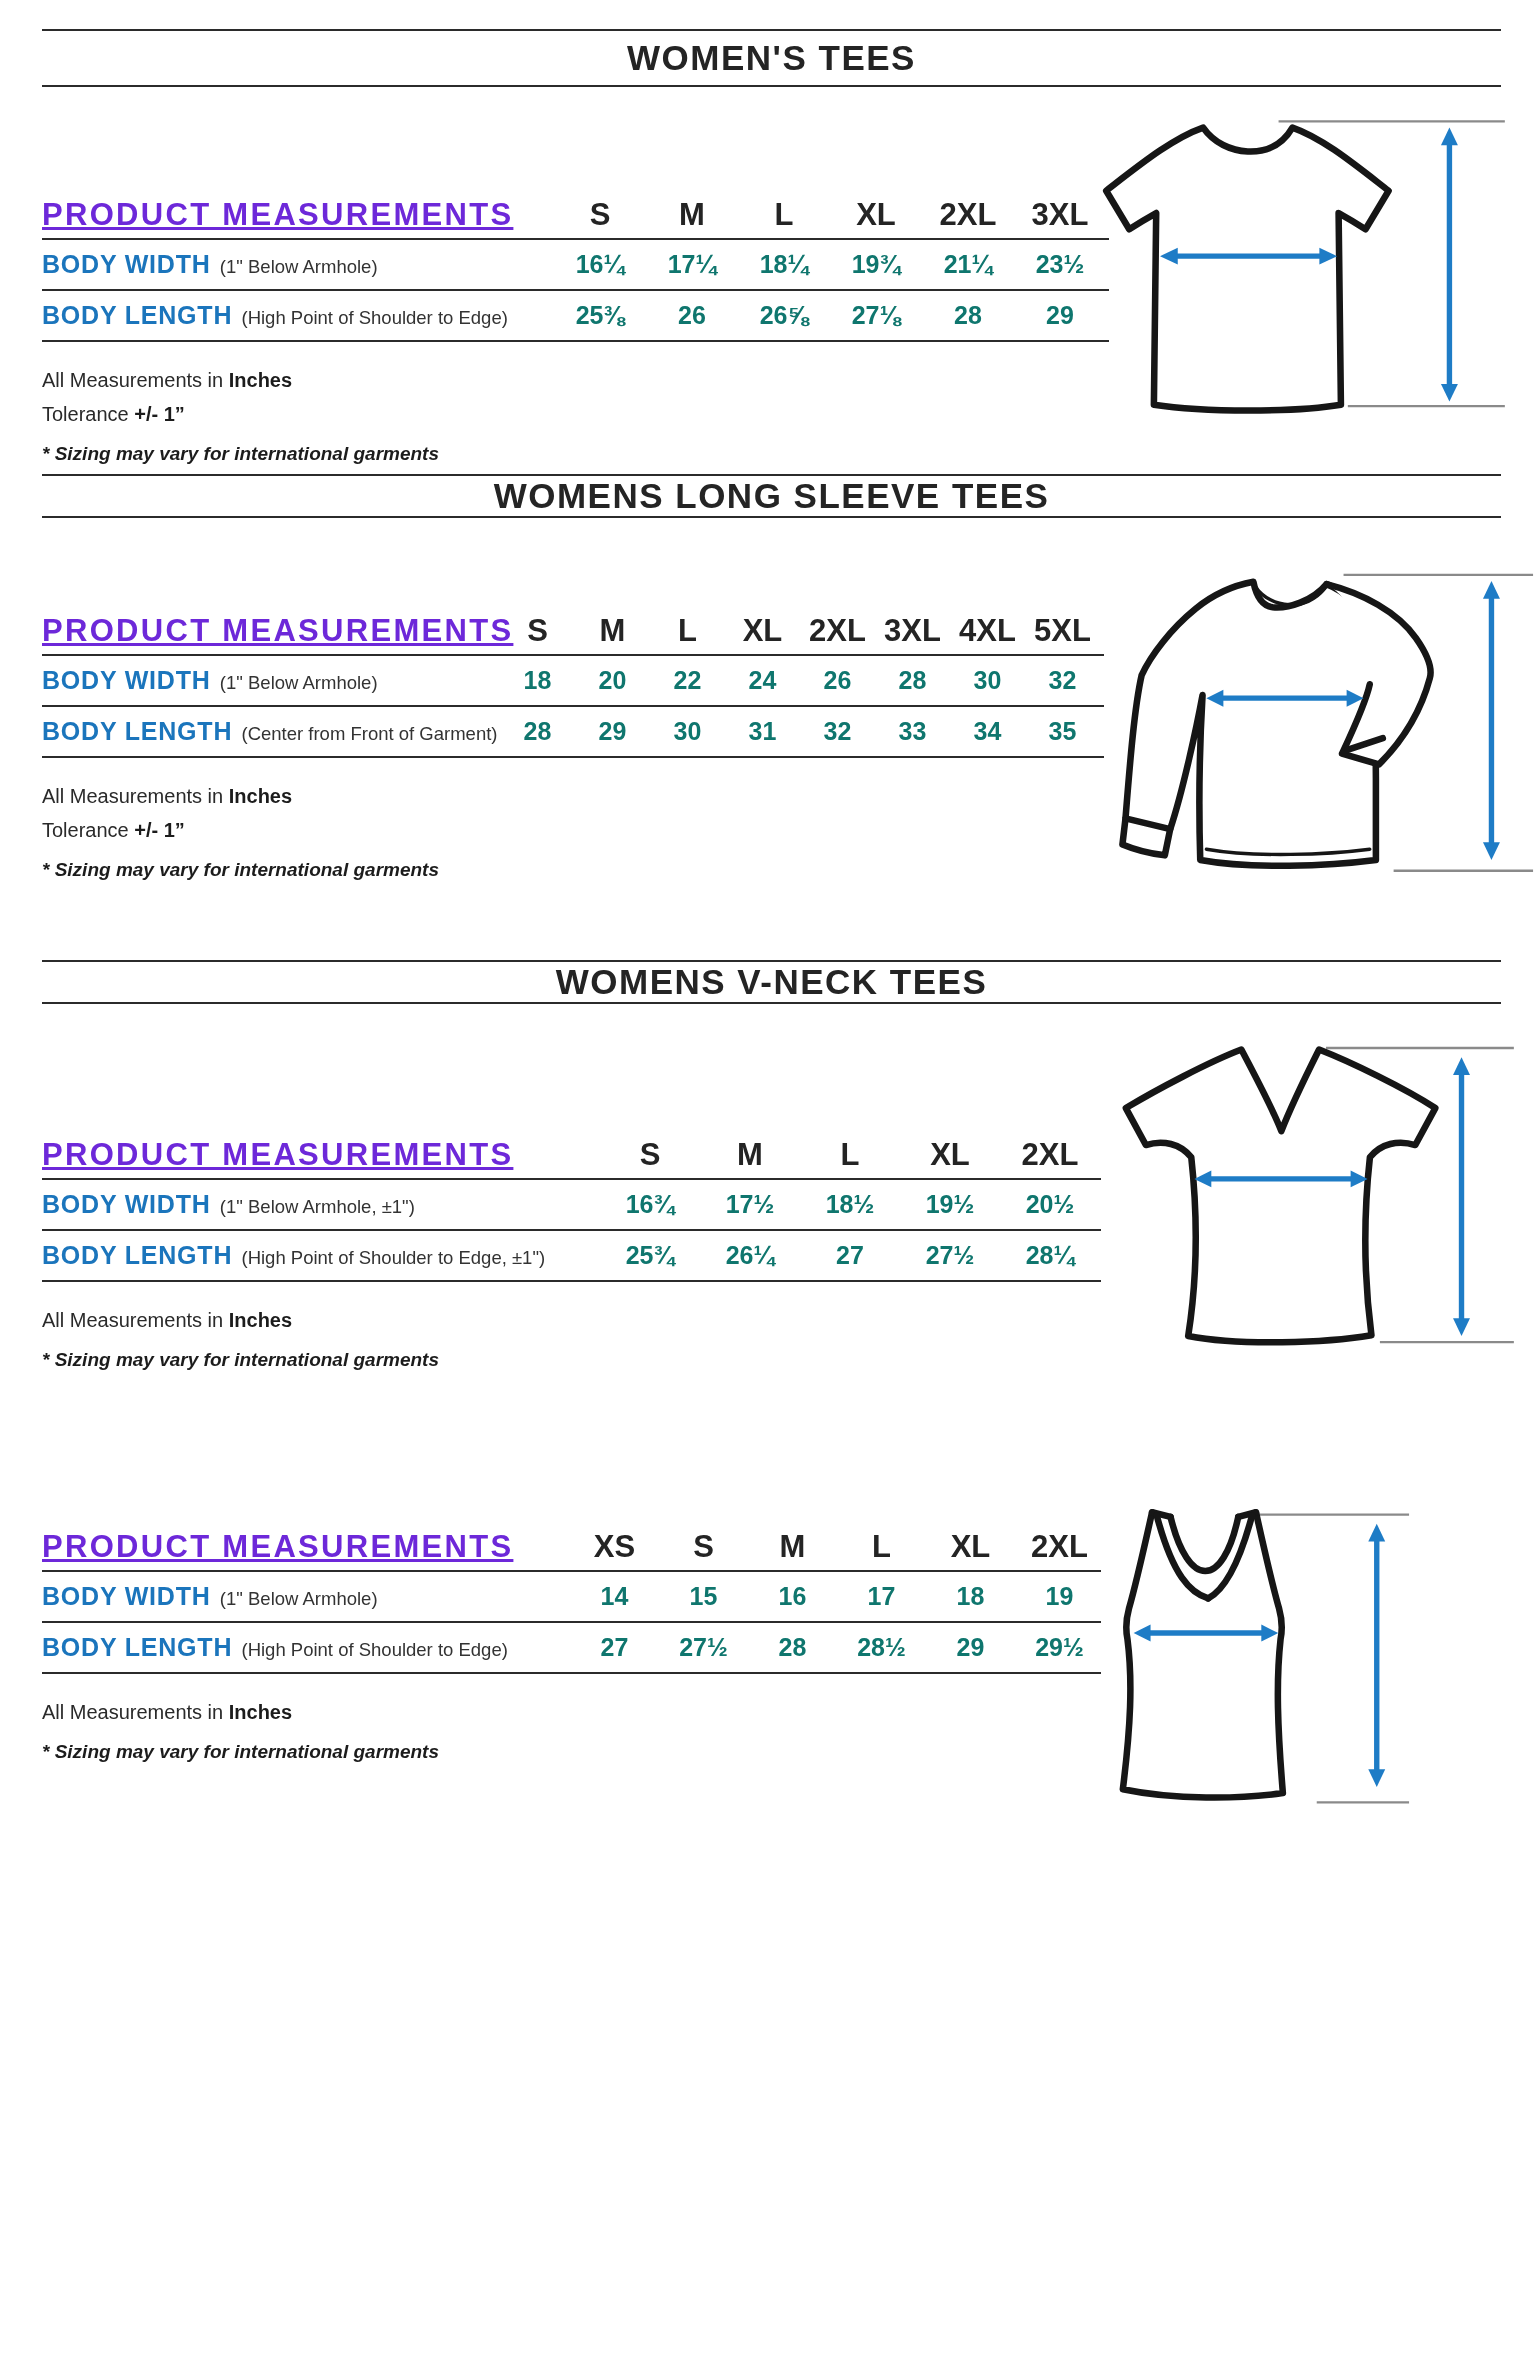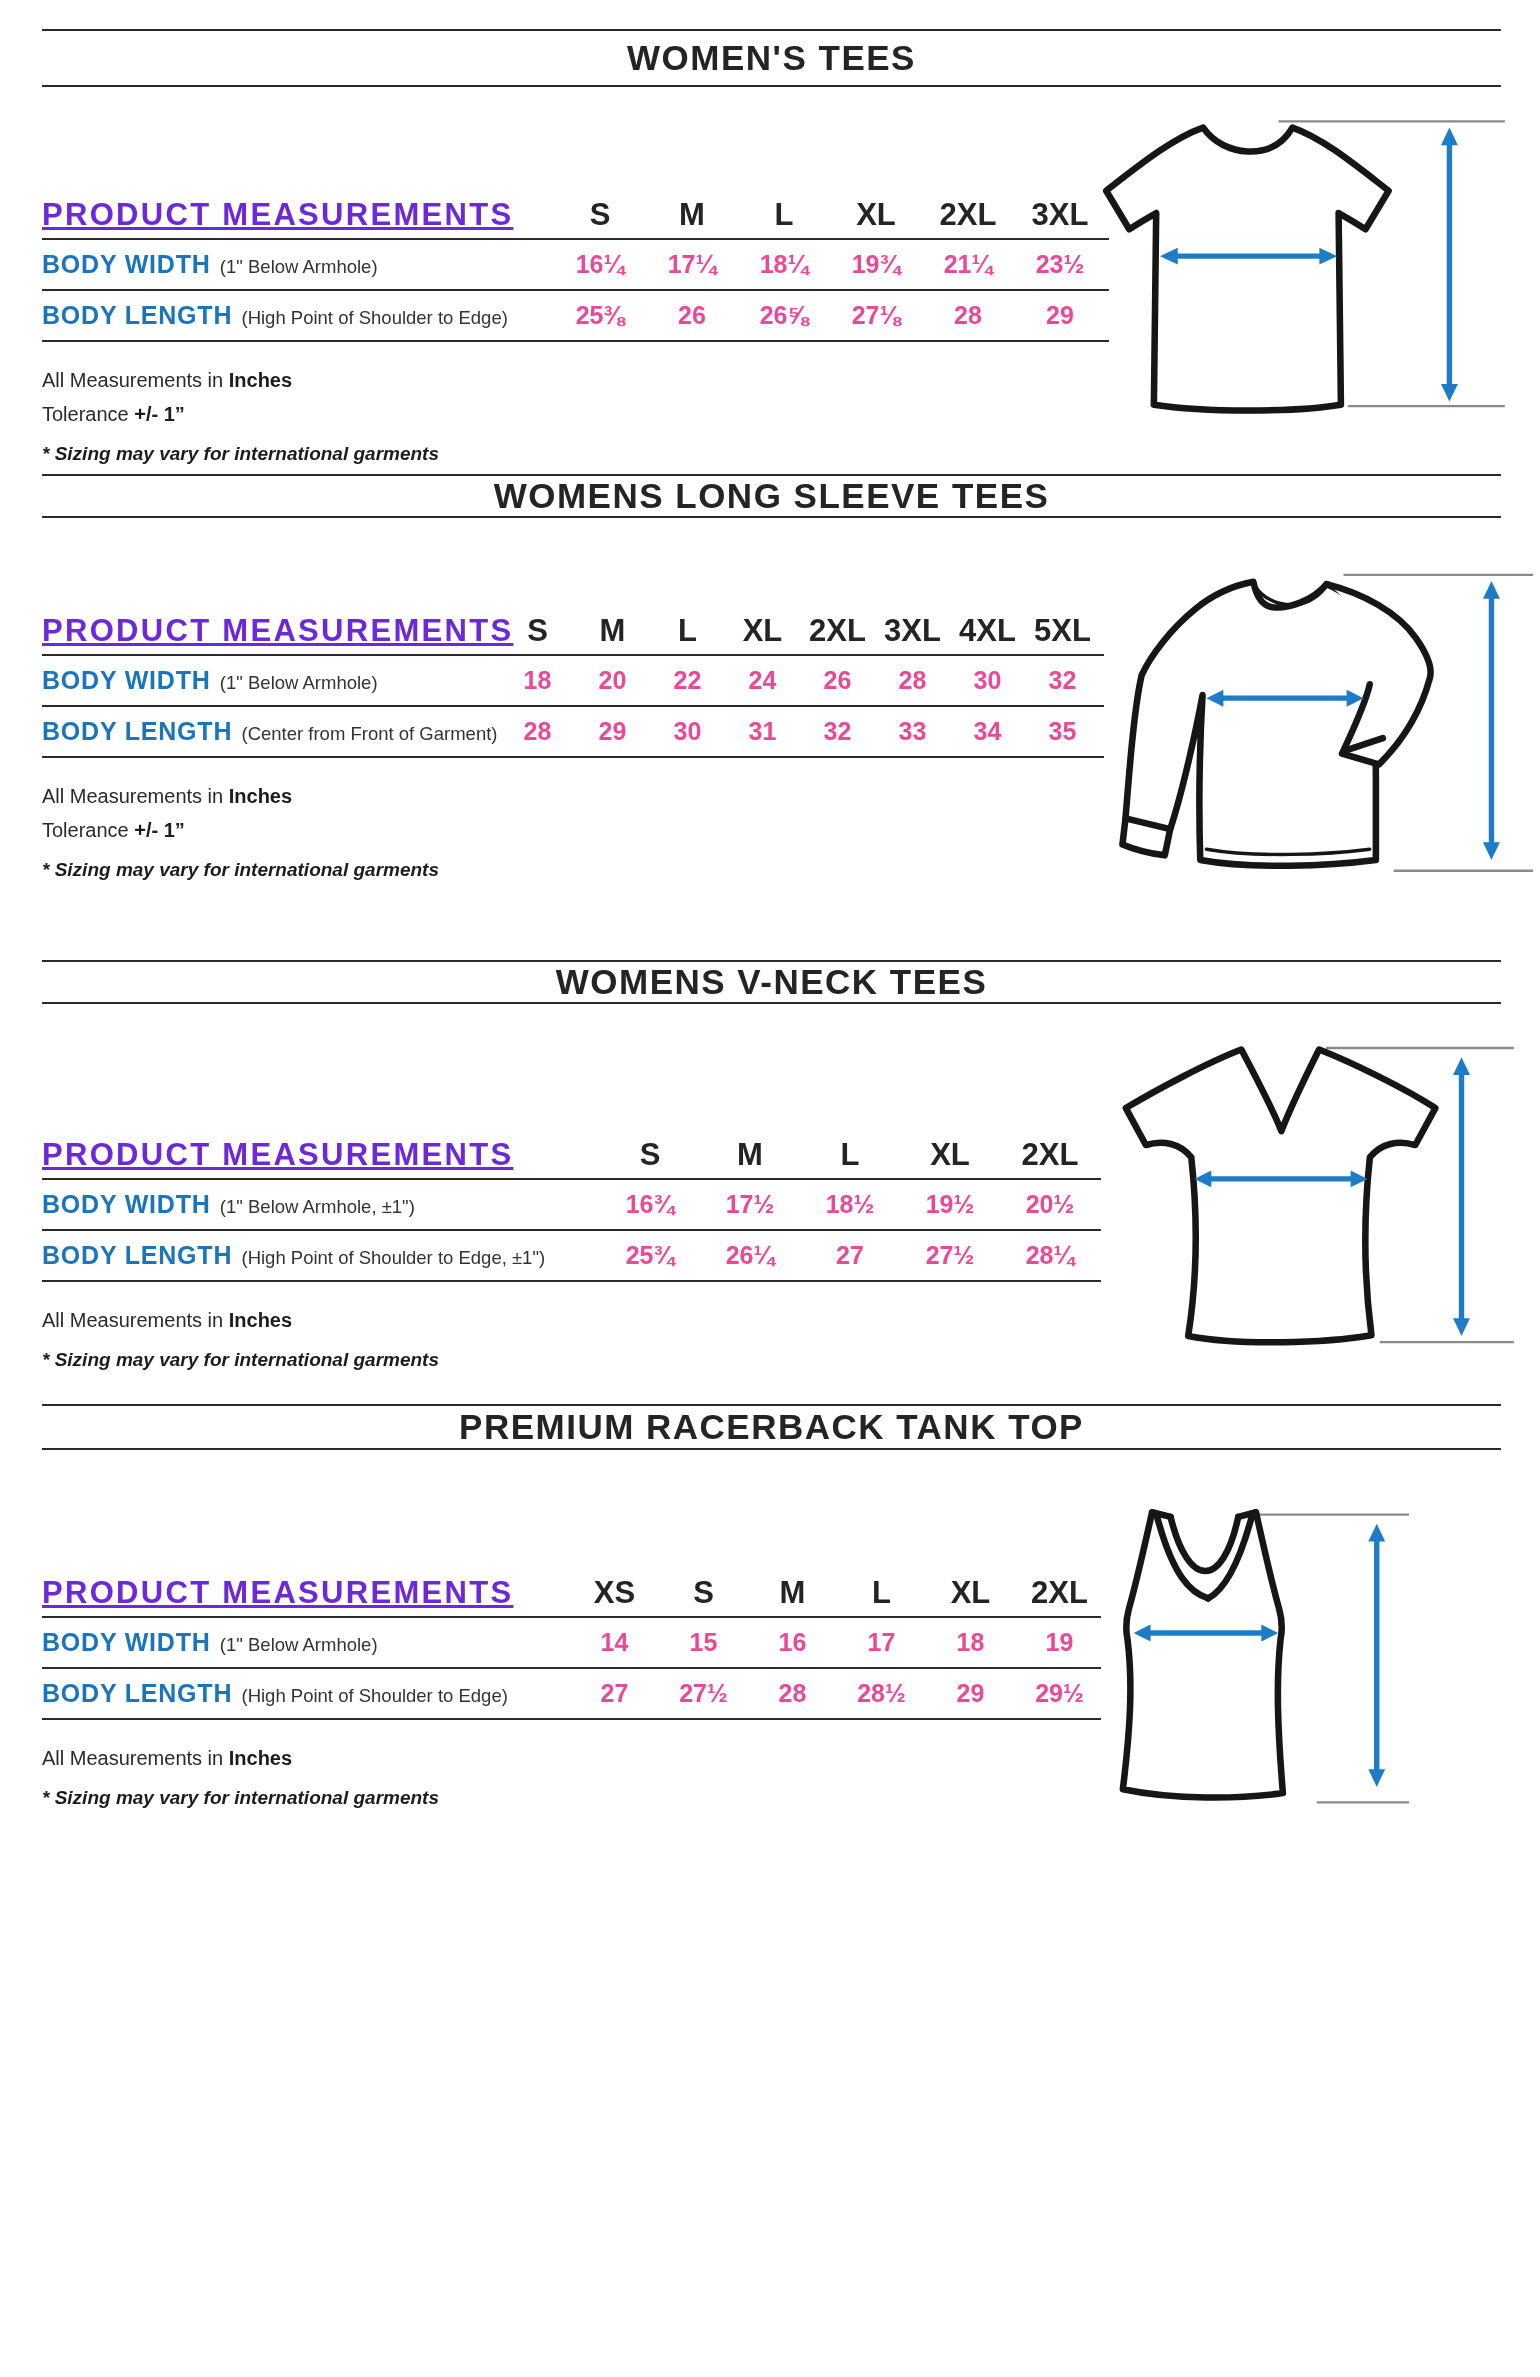--- a/index.html
+++ b/index.html
@@ -22,7 +22,7 @@
   .label-cell{display:flex;align-items:baseline;white-space:nowrap;}
   .row-label{font-size:25px;font-weight:800;letter-spacing:0.8px;color:#1b75bc;}
   .row-note{font-size:18.5px;font-weight:400;color:#333;margin-left:9.2px;}
-  .value-cell{font-size:25px;font-weight:800;color:#ec4899;text-align:center;white-space:nowrap;}
+  .value-cell{font-size:25px;font-weight:800;color:#0f766e;text-align:center;white-space:nowrap;}
 
   .notes{margin-top:27px;}
   .note-line{margin:0 0 11.6px 0;font-size:20px;color:#2a2a2a;}

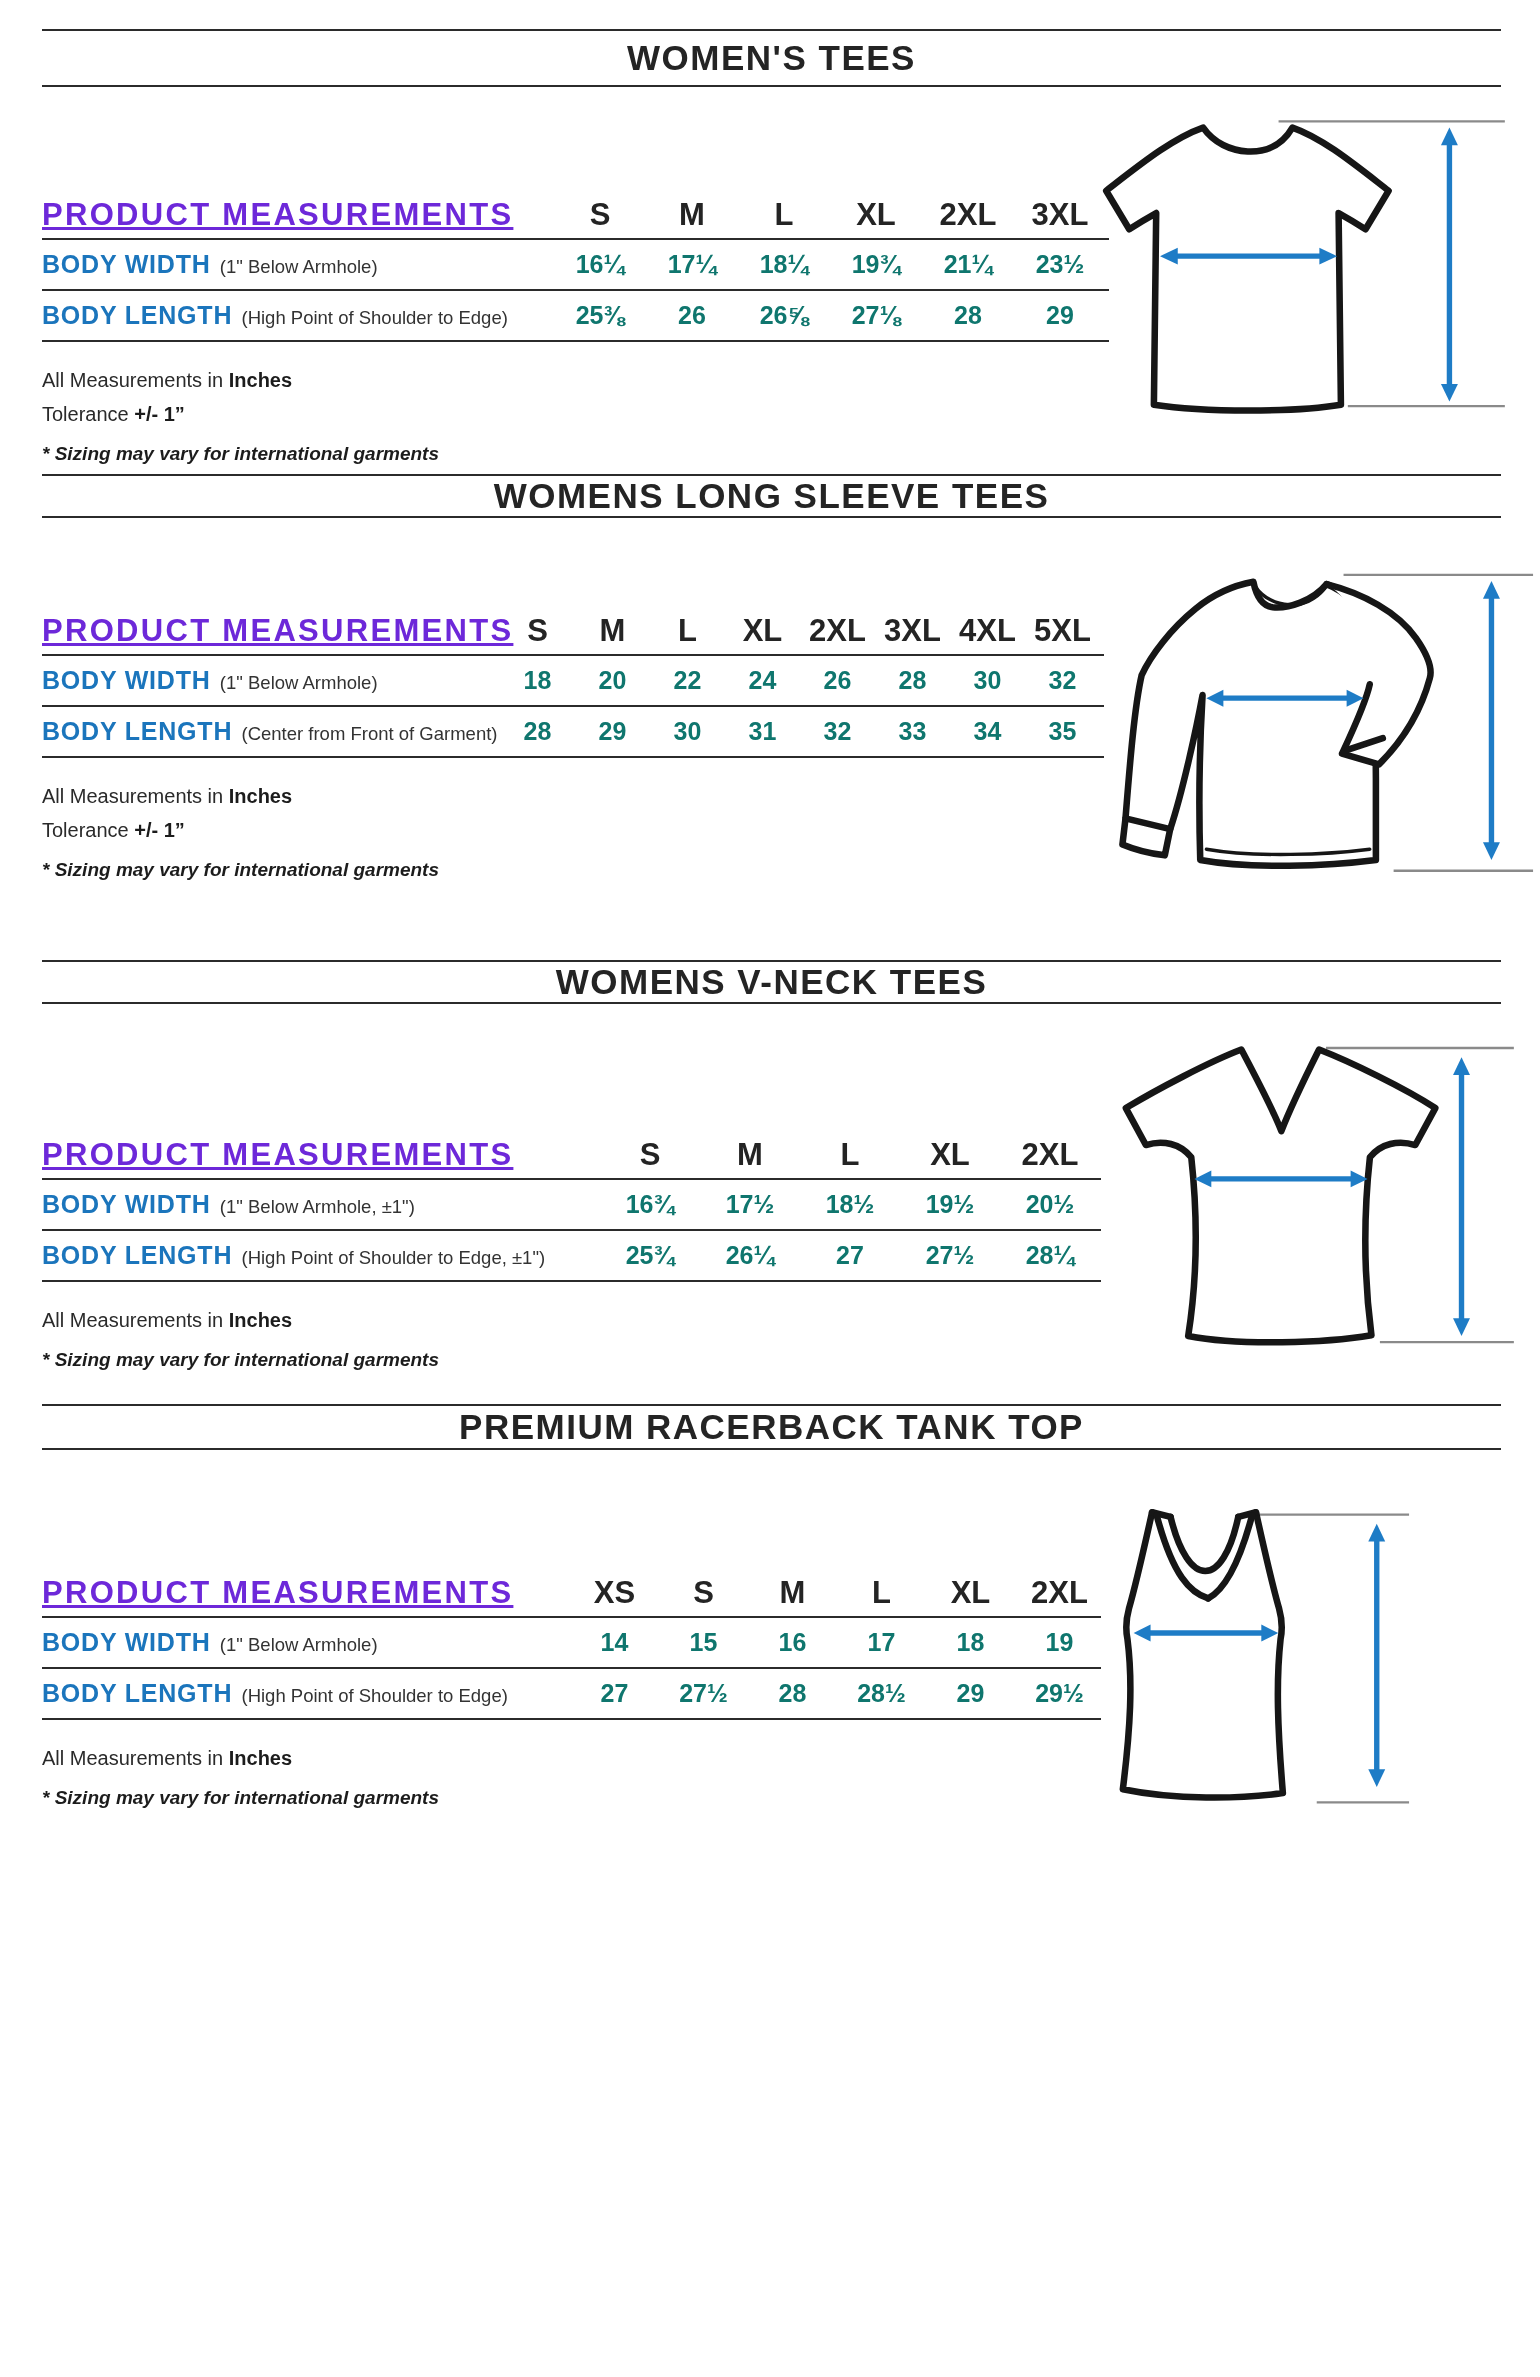--- a/index.html
+++ b/index.html
@@ -251,9 +251,6 @@
       </div>
   </section>
     <section class="size-section" style="top: 1404px;">
-    <div class="title-band" style="height: 42px;">
-      <h2 class="title">PREMIUM RACERBACK TANK TOP</h2>
-    </div>
     <div class="m-table" style="margin-top: 116px; width: 1059px;">
       <div class="row header-row" style="grid-template-columns: 528px repeat(6, 89px);">
         <div class="header-label label-cell">PRODUCT MEASUREMENTS</div>

